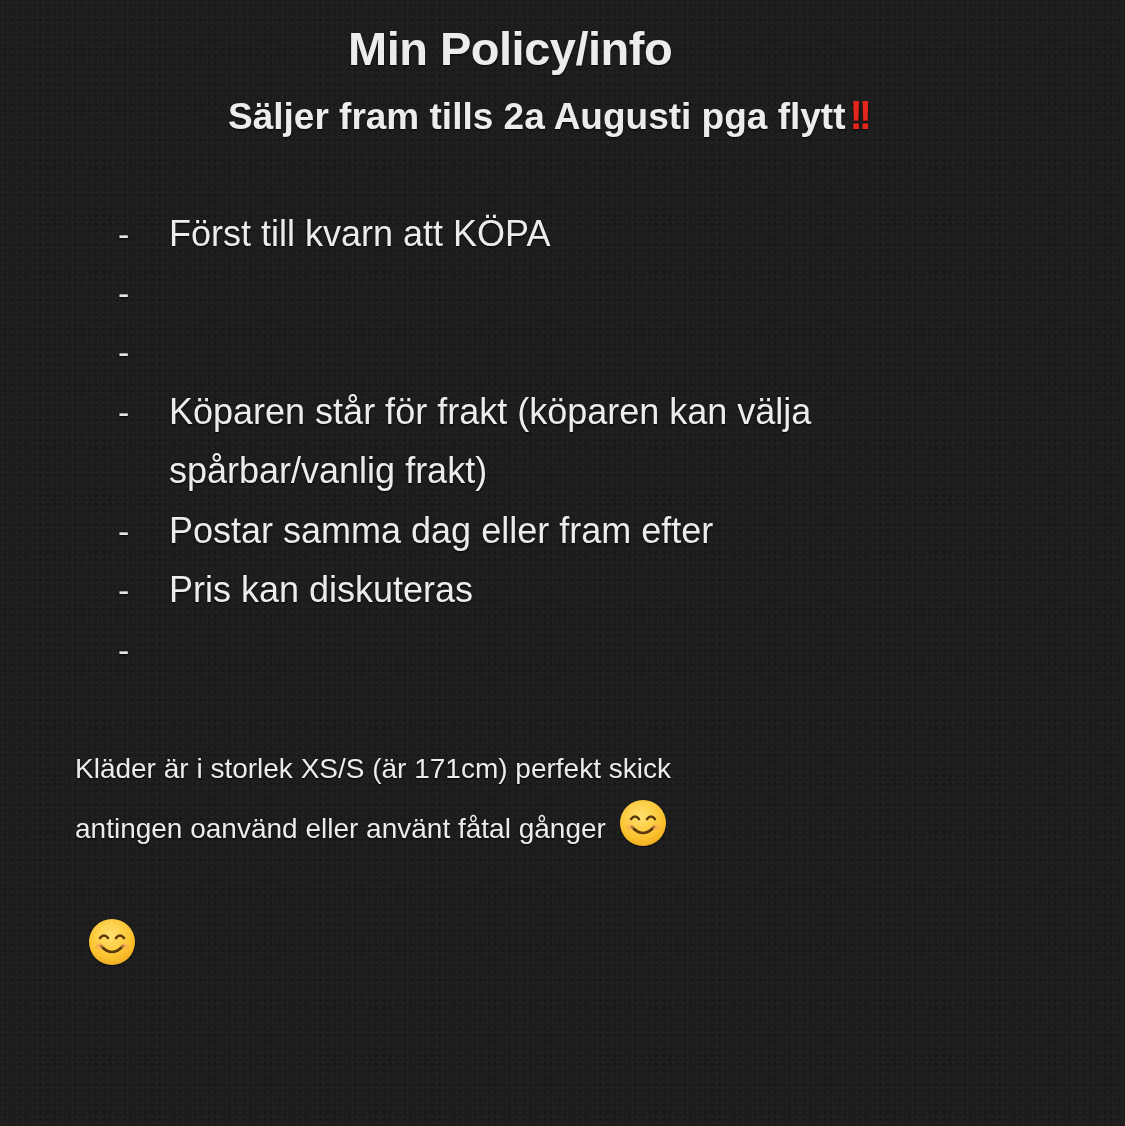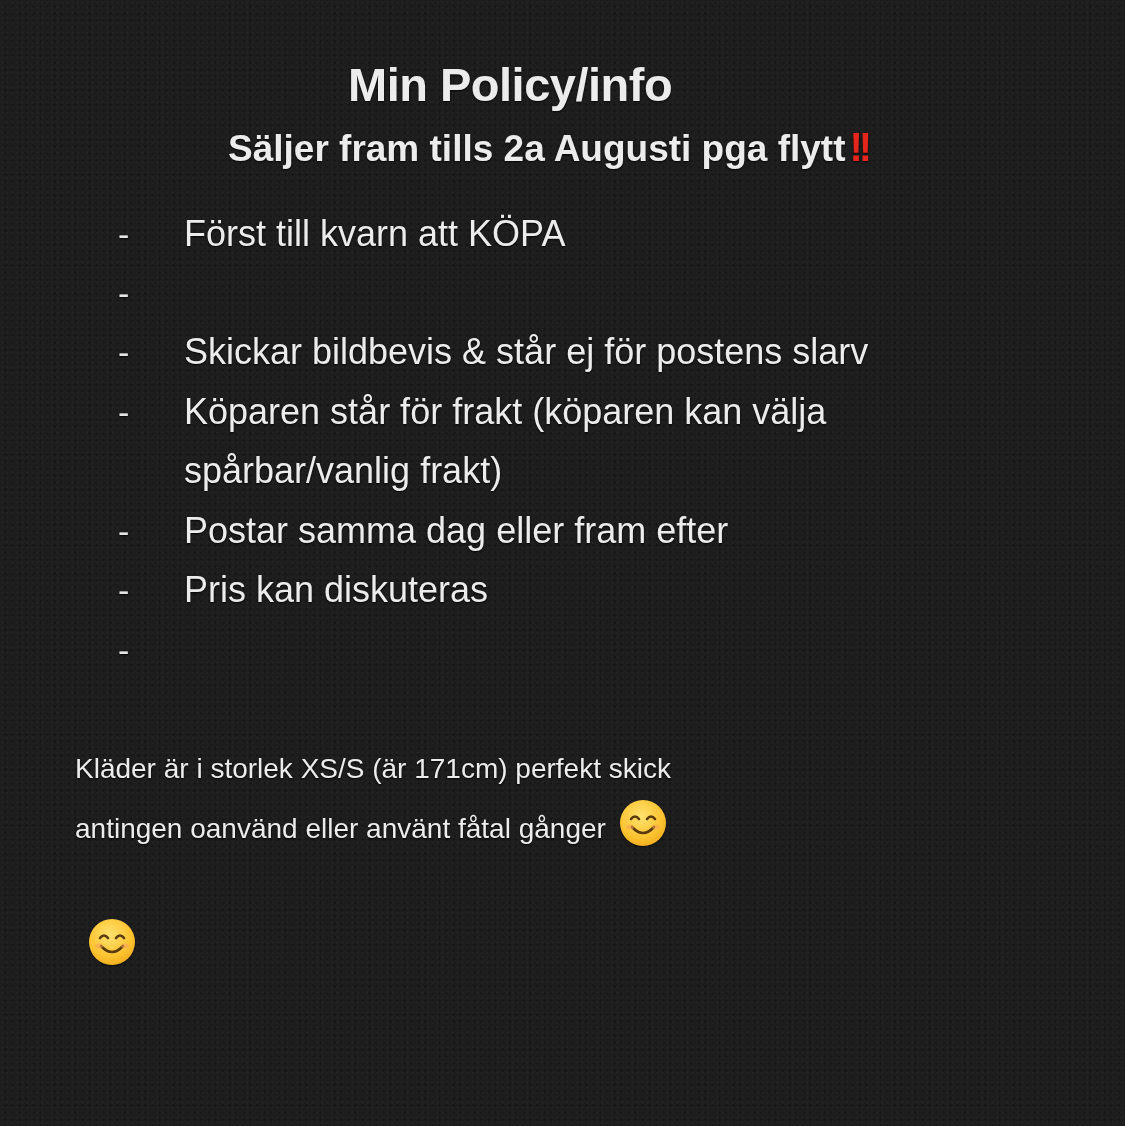--- a/index.html
+++ b/index.html
@@ -24,7 +24,6 @@
       position: absolute;
       white-space: nowrap;
       text-shadow: 0 1px 2px rgba(0,0,0,0.85);
-      margin-top: 36px;
     }
     .title {
       left: 348px;

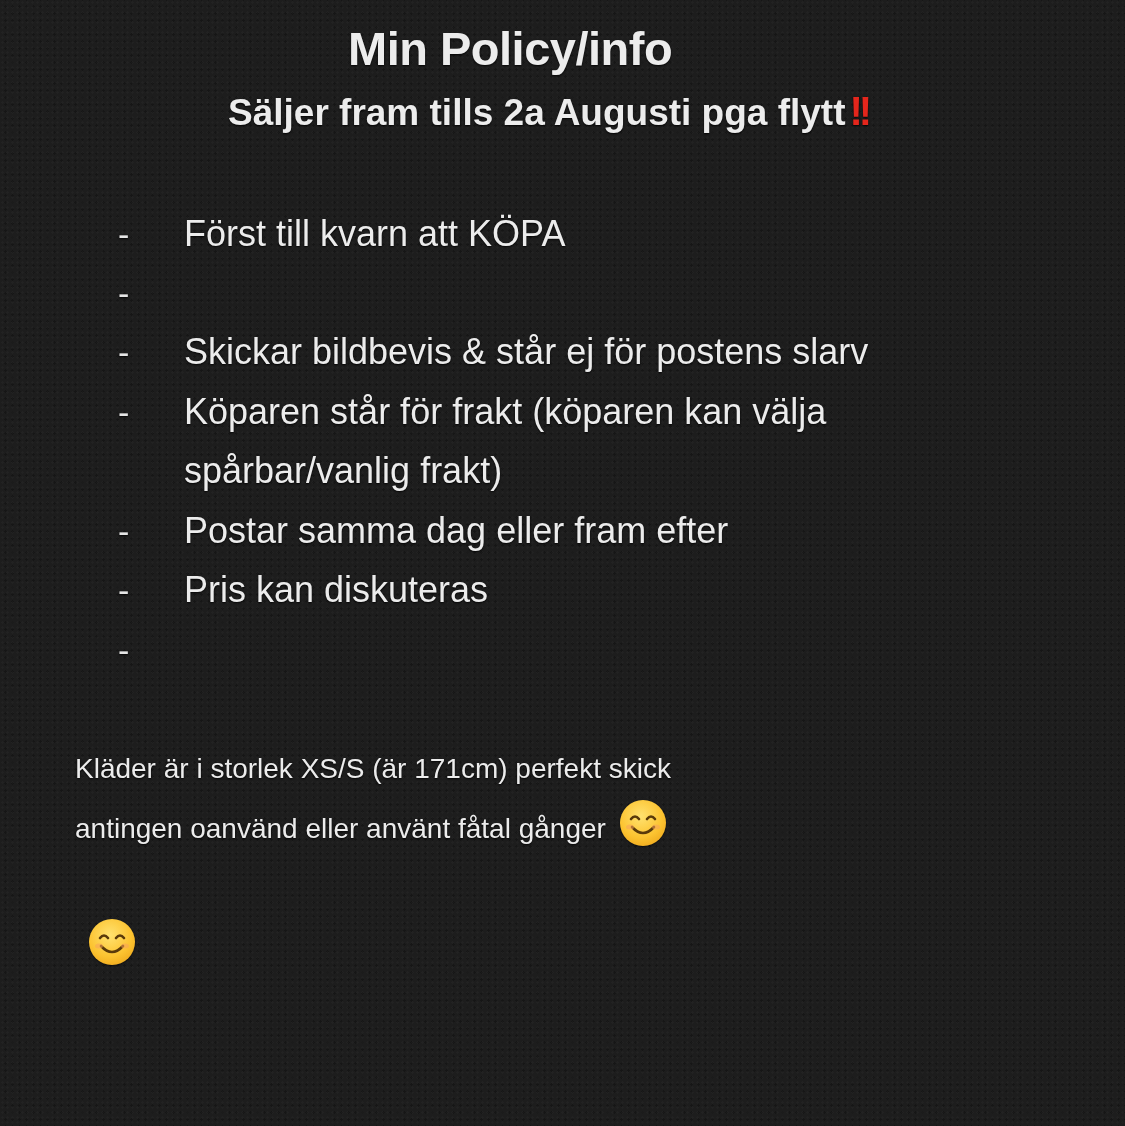--- a/index.html
+++ b/index.html
@@ -38,7 +38,7 @@
       top: 90px;
       font-size: 37px;
       font-weight: bold;
-      line-height: 42px;
+      line-height: 50px;
     }
     .bang {
       color: #e5261c;

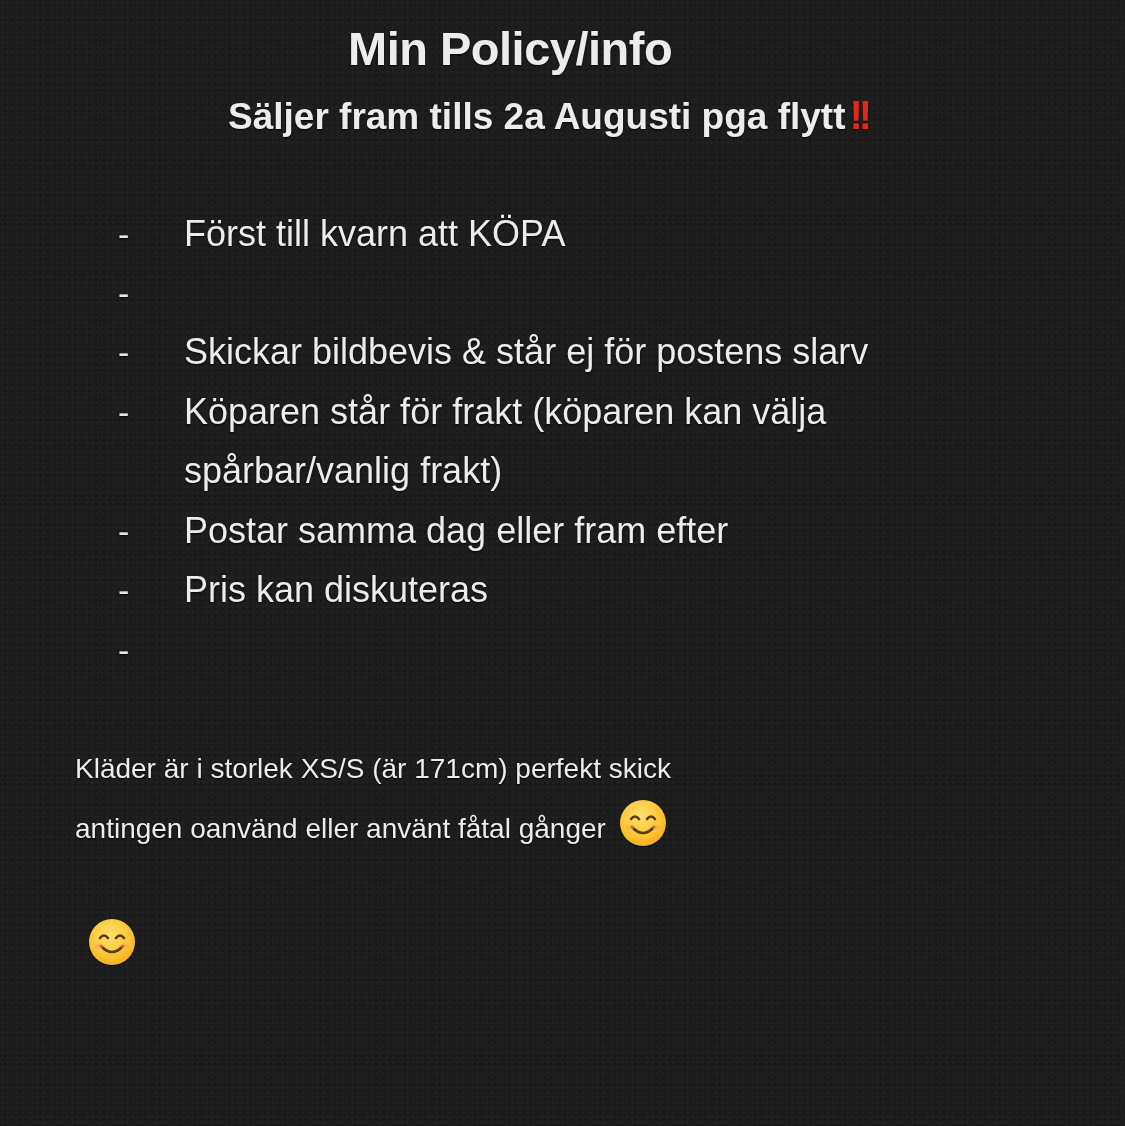--- a/index.html
+++ b/index.html
@@ -64,7 +64,7 @@
     }
     .item-text {
       position: absolute;
-      left: 184px;
+      left: 169px;
       top: 0;
       font-size: 36px;
       line-height: 60px;

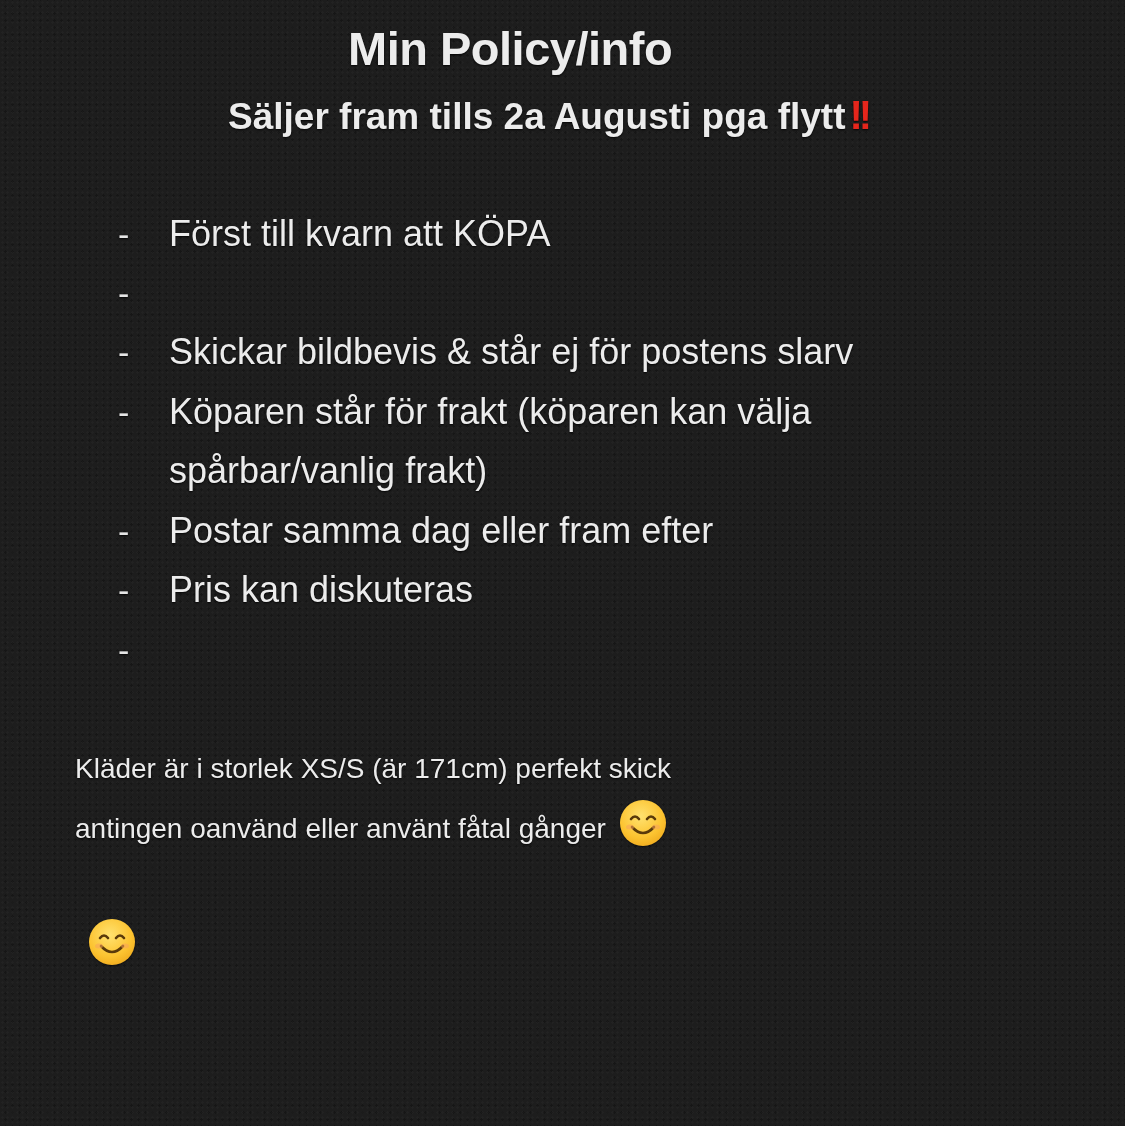--- a/index.html
+++ b/index.html
@@ -115,7 +115,6 @@
   </div>
   <div class="list-item" style="top:322px;">
     <span class="dash">-</span>
-    <span class="item-text">Skickar bildbevis &amp; står ej för postens slarv</span>
   </div>
   <div class="list-item" style="top:382px; height:120px;">
     <span class="dash">-</span>

